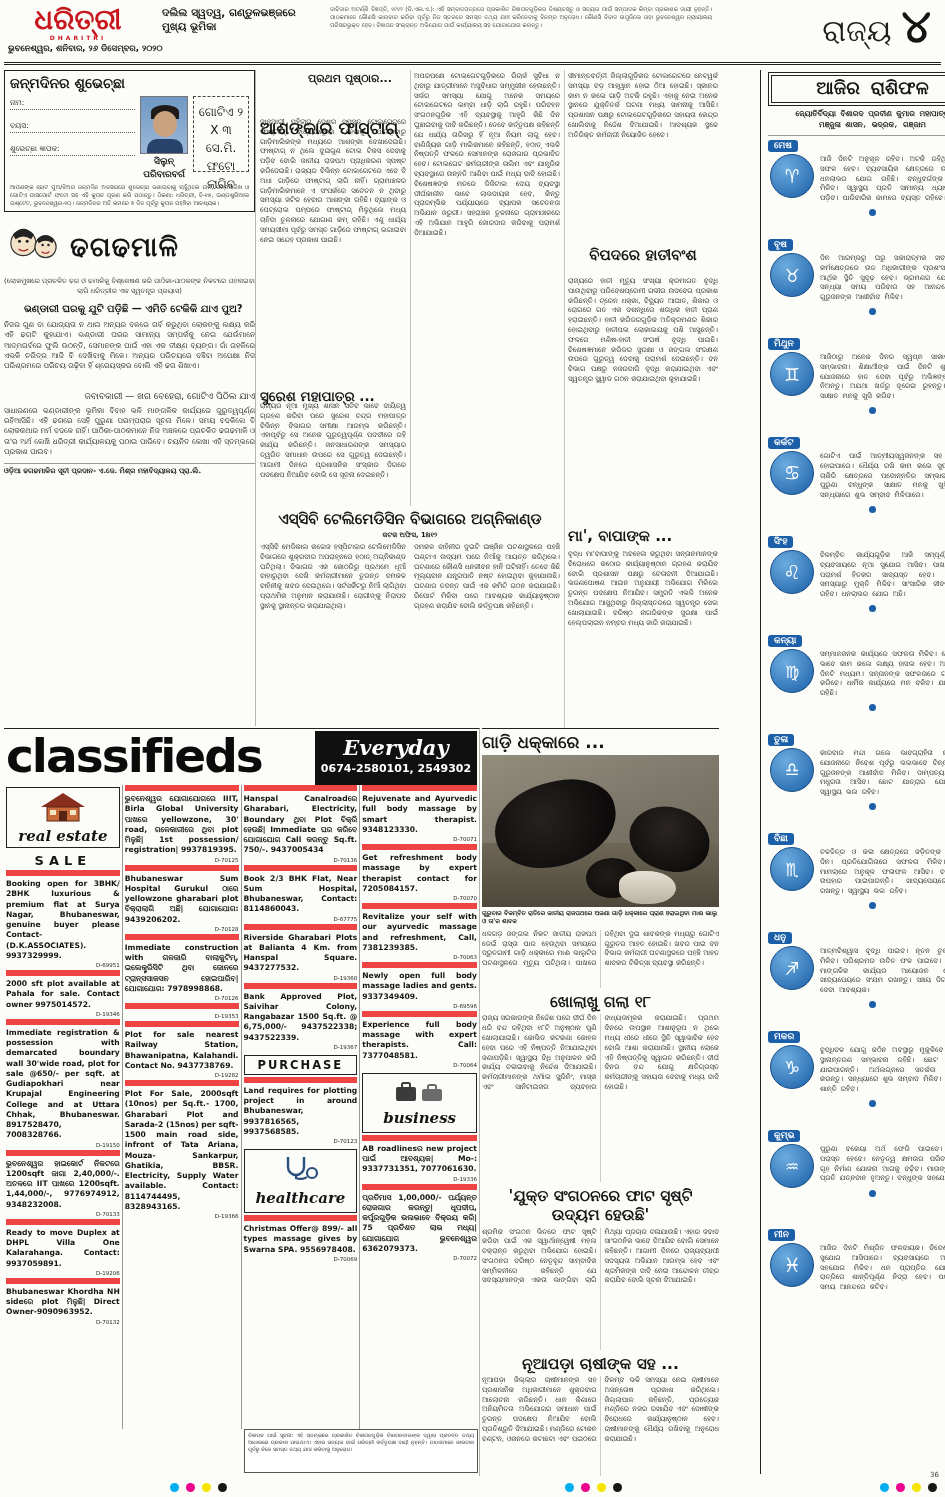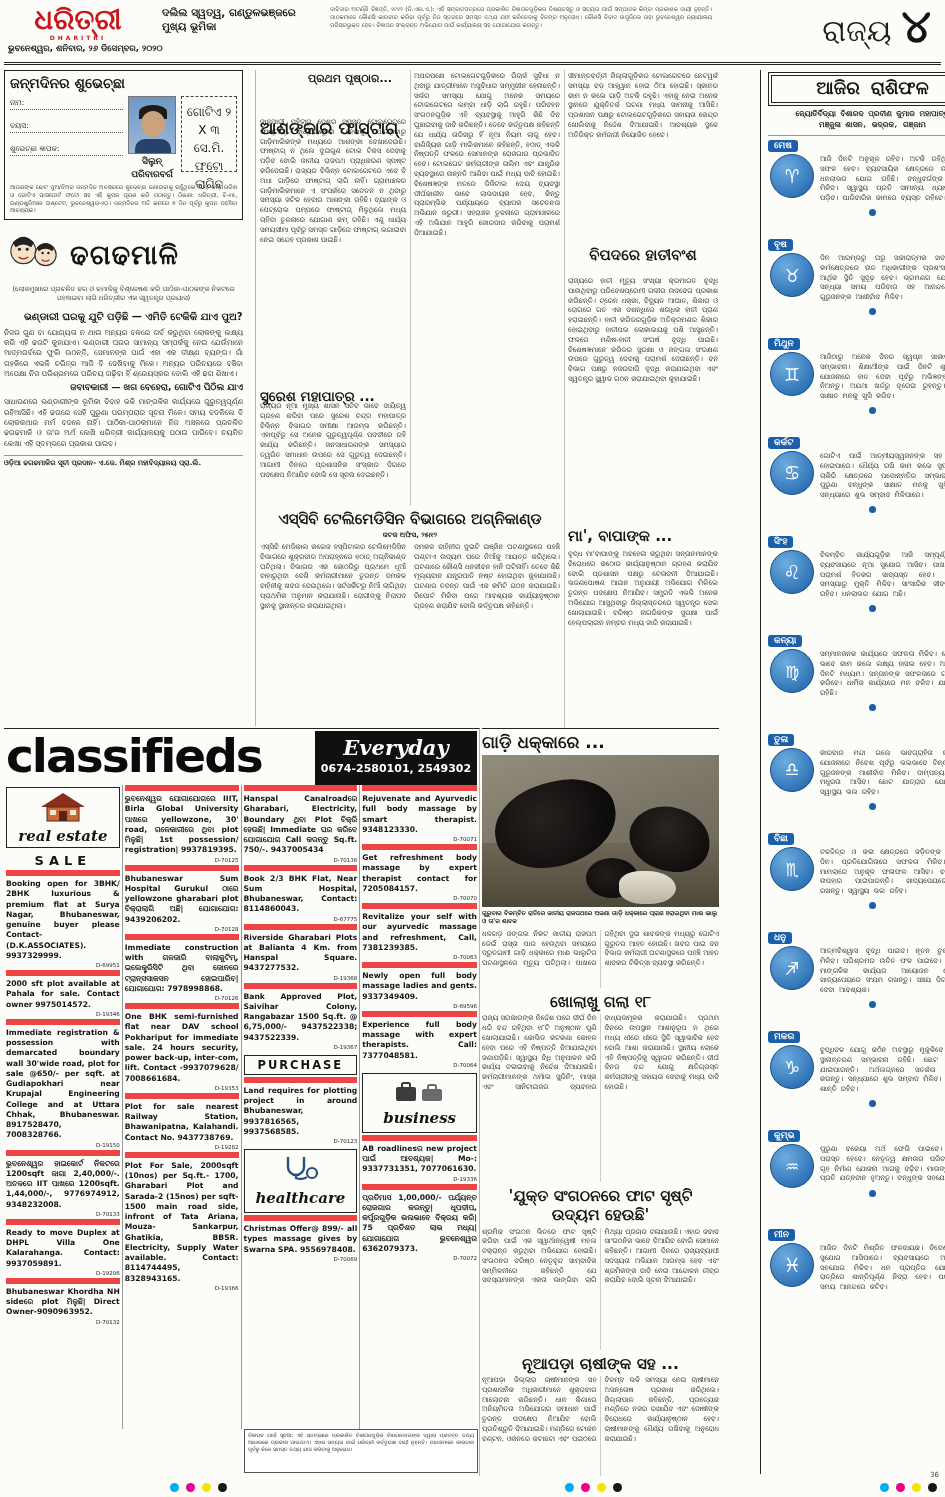--- a/index.html
+++ b/index.html
@@ -23,7 +23,7 @@
 
   
   .left-col { position:absolute; left:4px; top:70px; width:252px; height:656px;
-              overflow:hidden; border-right:1px solid #b5b5ad; padding-right:12px; }
+              overflow:hidden; border-right:1px solid #b5b5ad; padding-right:0; }
   .birthday { border:1.5px solid #222; padding:4px 5px; }
   .bd-title { font-size:14px; font-weight:bold; }
   .bd-row { display:flex; gap:5px; margin-top:4px; }

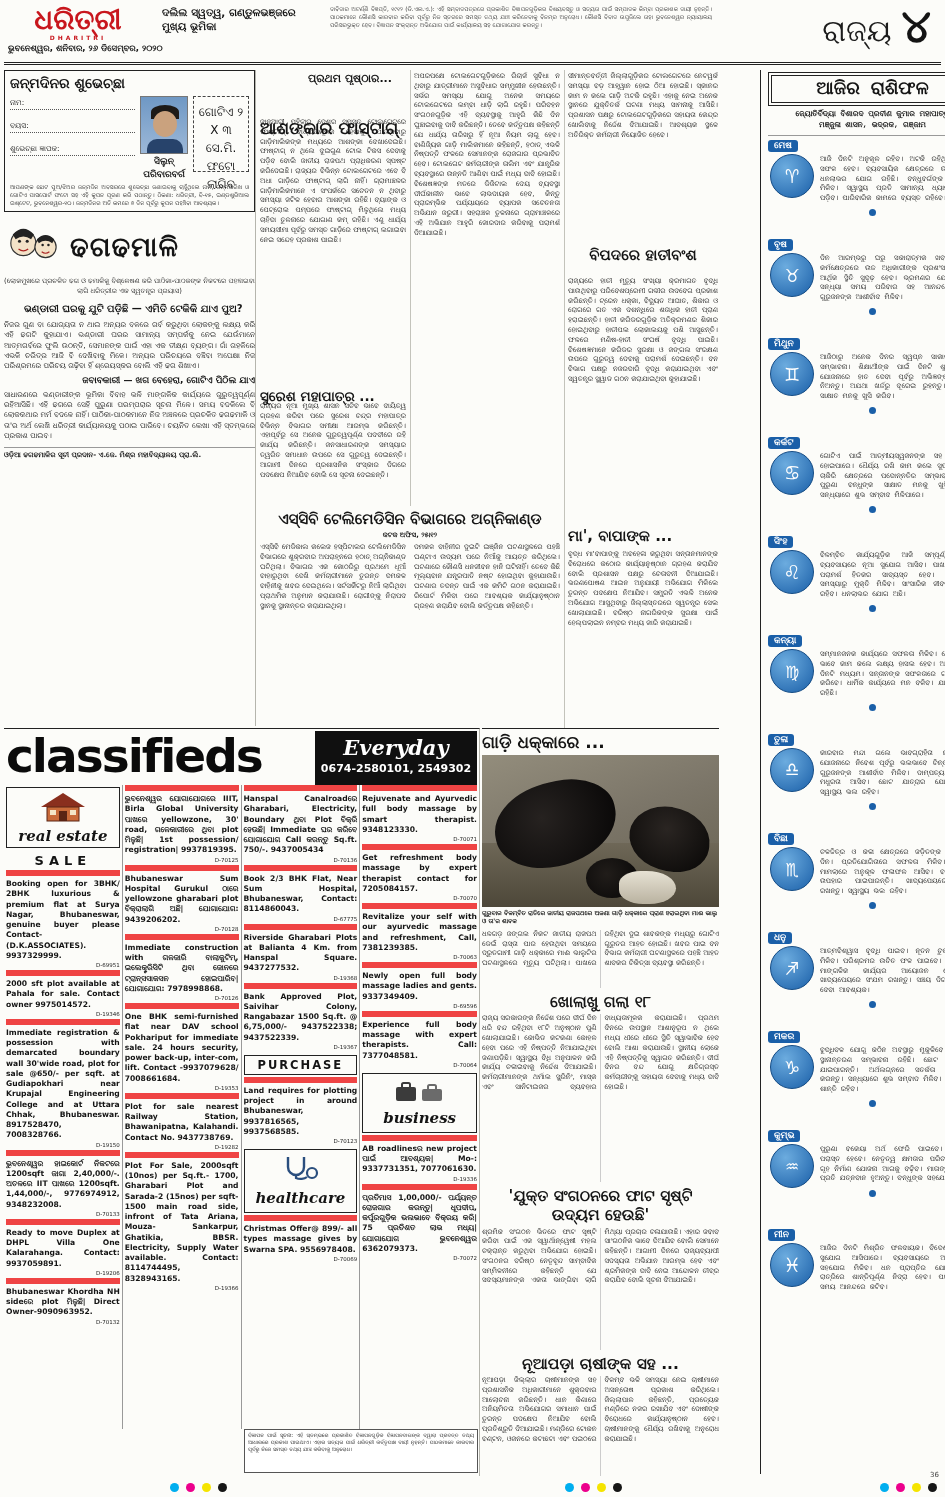--- a/index.html
+++ b/index.html
@@ -45,7 +45,7 @@
   .dh-sub { font-size:6.8px; margin-top:3px; text-align:center; line-height:1.35; color:#222; }
   .dh-verse { font-size:10px; font-weight:bold; margin-top:6px; line-height:1.4;margin-left:20px; }
   .dh-body { font-size:7.4px; text-align:justify; line-height:1.4; margin-top:4px; }
-  .dh-resp { font-size:9px; font-weight:bold; text-align:right; margin-top:3px; }
+  .dh-resp { font-size:9px; font-weight:normal; text-align:right; margin-top:19px; }
   .dh-credit { font-size:7px; font-weight:bold; margin-top:6px; border-top:1px solid #999; padding-top:3px; }
 
   

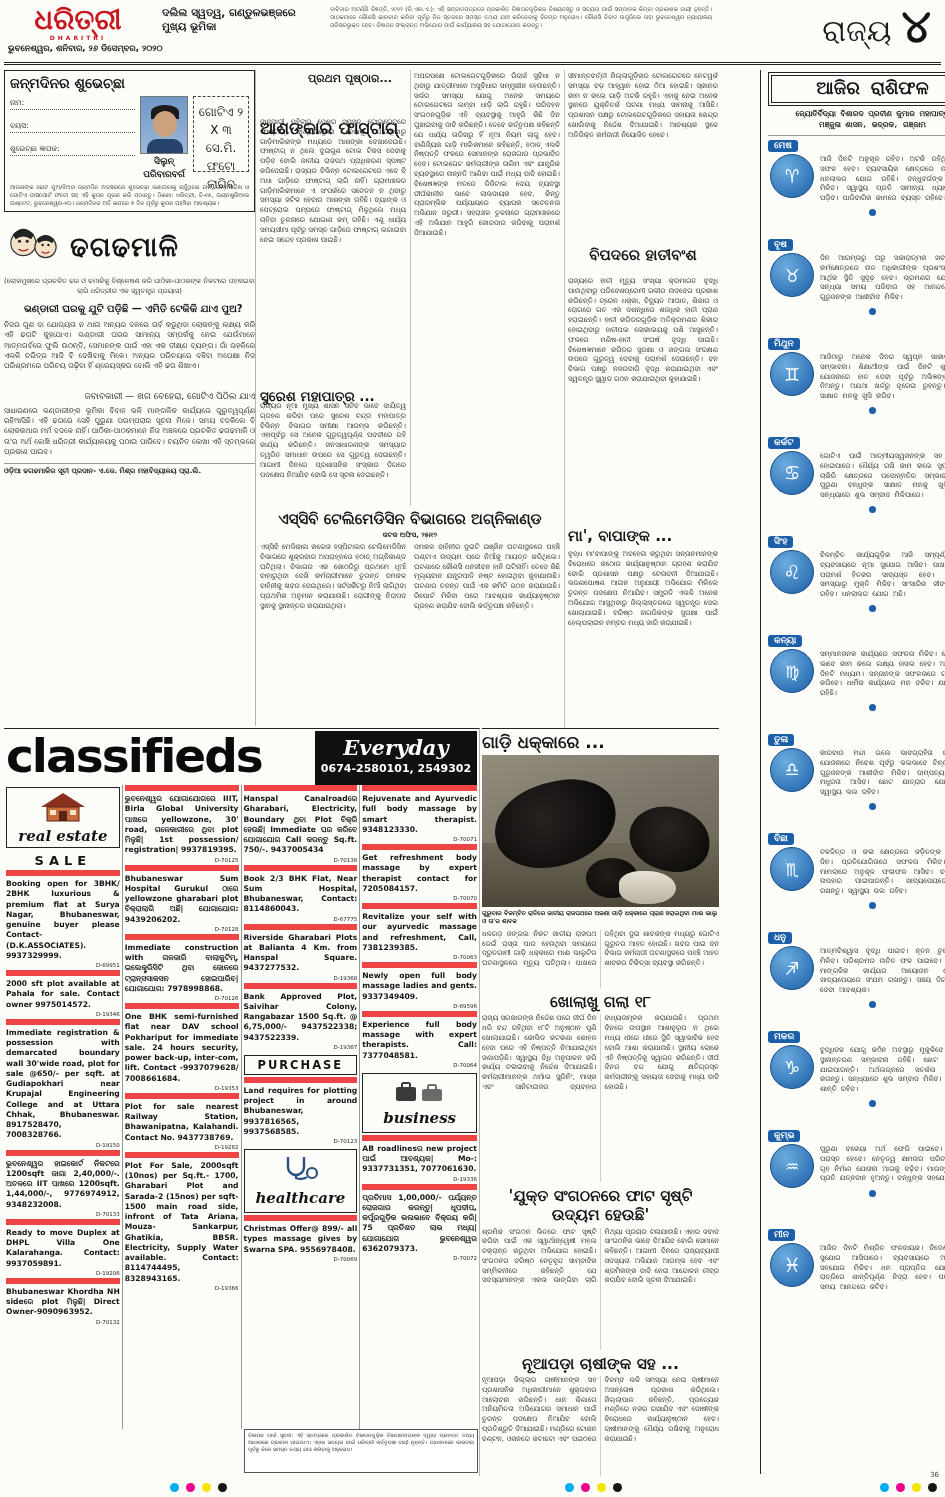--- a/index.html
+++ b/index.html
@@ -232,7 +232,7 @@
     <h3 class="blk suresh-head">ସୁରେଶ ମହାପାତ୍ର ...</h3>
     <div class="blk suresh-body body">ରାଜ୍ୟର ନୂଆ ମୁଖ୍ୟ ଶାସନ ସଚିବ ଭାବେ ଦାୟିତ୍ୱ ଗ୍ରହଣ କରିବା ପରେ ସୁରେଶ ଚନ୍ଦ୍ର ମହାପାତ୍ର ବିଭିନ୍ନ ବିଭାଗର ସମୀକ୍ଷା ଆରମ୍ଭ କରିଛନ୍ତି। ଏହାପୂର୍ବରୁ ସେ ଅନେକ ଗୁରୁତ୍ୱପୂର୍ଣ୍ଣ ପଦବୀରେ ରହି କାର୍ଯ୍ୟ କରିଛନ୍ତି। ଜନସାଧାରଣଙ୍କ ସମସ୍ୟାର ତ୍ୱରିତ ସମାଧାନ ଉପରେ ସେ ଗୁରୁତ୍ୱ ଦେଇଛନ୍ତି। ଆଗାମୀ ଦିନରେ ପ୍ରଶାସନିକ ସଂସ୍କାର ଦିଗରେ ପଦକ୍ଷେପ ନିଆଯିବ ବୋଲି ସେ ସୂଚନା ଦେଇଛନ୍ତି।</div>
     <h2 class="blk scb-head">ଏସ୍‌ସିବି ଟେଲିମେଡିସିନ ବିଭାଗରେ ଅଗ୍ନିକାଣ୍ଡ</h2>
-    <div class="blk scb-date">କଟକ ଅଫିସ, ୨୫ା୧୨</div>
+    <div class="blk scb-date">କଟକ ଅଫିସ, 18ା୧୨</div>
     <div class="blk scb-b1 body">ଏସ୍‌ସିବି ମେଡିକାଲ କଲେଜ ହସ୍ପିଟାଲର ଟେଲିମେଡିସିନ ବିଭାଗରେ ଶୁକ୍ରବାର ଅପରାହ୍ନରେ ହଠାତ୍ ଅଗ୍ନିକାଣ୍ଡ ଘଟିଥିଲା। ବିଭାଗର ଏକ କୋଠରିରୁ ପ୍ରଥମେ ଧୂଆଁ ବାହାରୁଥିବା ଦେଖି କର୍ମଚାରୀମାନେ ତୁରନ୍ତ ଦମକଳ ବାହିନୀକୁ ଖବର ଦେଇଥିଲେ। ସର୍ଟସର୍କିଟରୁ ନିଆଁ ଲାଗିଥିବା ପ୍ରାଥମିକ ଅନୁମାନ କରାଯାଉଛି। ରୋଗୀଙ୍କୁ ନିରାପଦ ସ୍ଥାନକୁ ସ୍ଥାନାନ୍ତର କରାଯାଇଥିଲା।</div>
     <div class="blk scb-b2 body">ଦମକଳ ବାହିନୀର ଦୁଇଟି ଇଞ୍ଜିନ ଘଟଣାସ୍ଥଳରେ ପହଞ୍ଚି ଘଣ୍ଟାଏ ଉଦ୍ୟମ ପରେ ନିଆଁକୁ ଆୟତ୍ତ କରିଥିଲେ। ଘଟଣାରେ କୌଣସି ଧନଜୀବନ ହାନି ଘଟିନାହିଁ। ତେବେ କିଛି ମୂଲ୍ୟବାନ ଯନ୍ତ୍ରପାତି ନଷ୍ଟ ହୋଇଥିବା କୁହାଯାଉଛି। ଘଟଣାର ତଦନ୍ତ ପାଇଁ ଏକ କମିଟି ଗଠନ କରାଯାଇଛି। ରିପୋର୍ଟ ମିଳିବା ପରେ ଆବଶ୍ୟକ କାର୍ଯ୍ୟାନୁଷ୍ଠାନ ଗ୍ରହଣ କରାଯିବ ବୋଲି କର୍ତ୍ତୃପକ୍ଷ କହିଛନ୍ତି।</div>
     <h2 class="blk ele-head">ବିପଦରେ ହାତୀବଂଶ</h2>

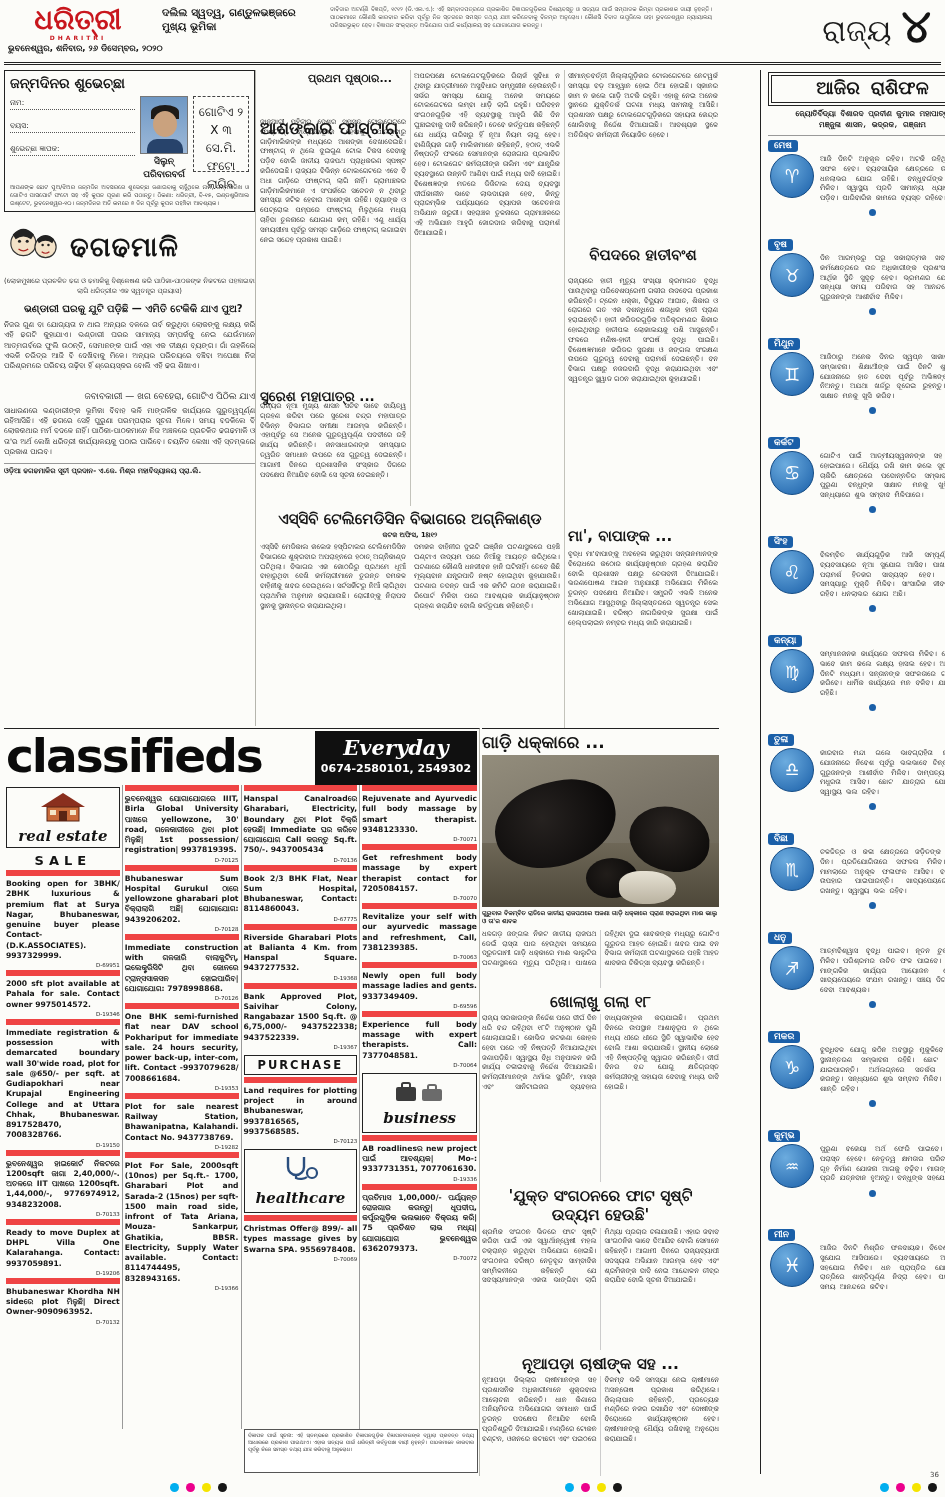--- a/index.html
+++ b/index.html
@@ -433,7 +433,6 @@
             </div>
 
             <div class="ad">
-              <p class="ad-text">One BHK semi-furnished flat near DAV school Pokhariput for immediate sale. 24 hours security, power back-up, inter-com, lift. Contact -9937079628/ 7008661684.</p>
               <div class="ad-id">D-19353</div>
             </div>
 

